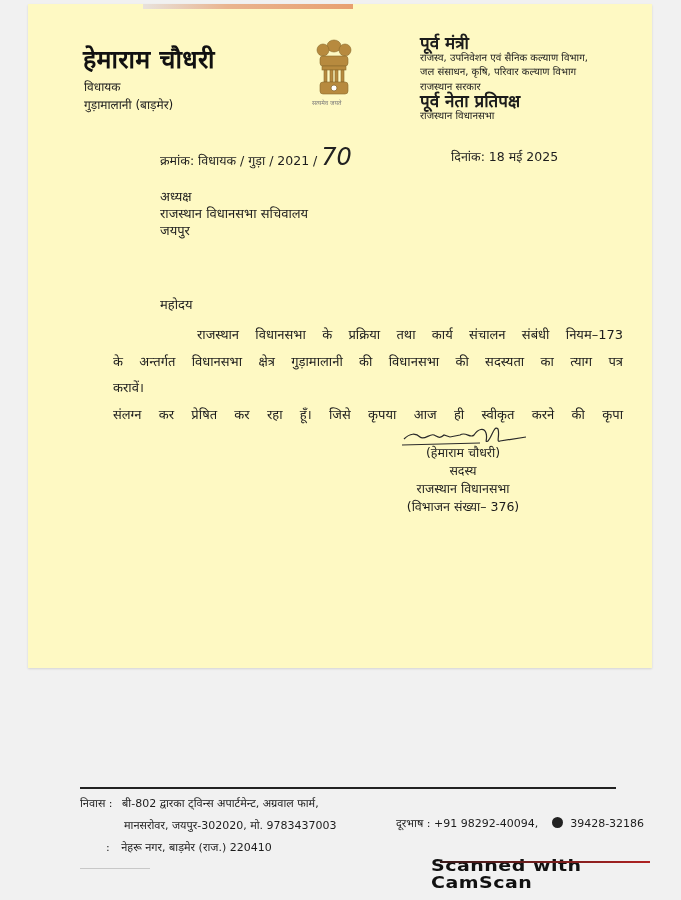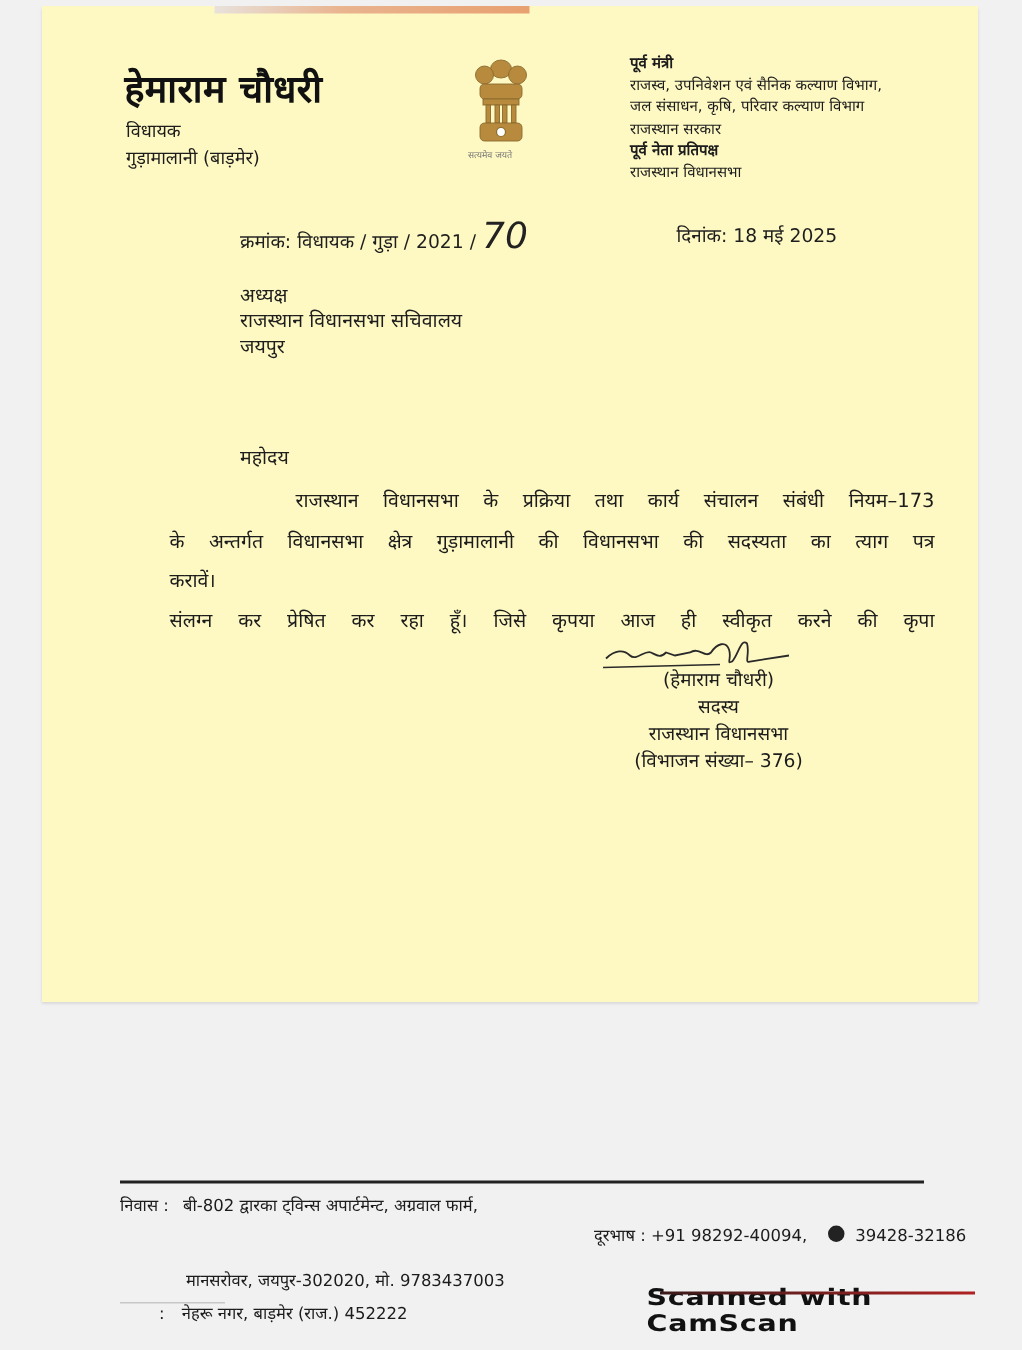--- a/index.html
+++ b/index.html
@@ -23,7 +23,7 @@
   }
   .emblem-caption { position:absolute; left: 284px; top: 95px; font-size: 6px; color:#777; font-family:"DejaVu Sans",sans-serif; }
   .right-head { left: 392px; top: 32px; line-height: 14.5px; font-family: "DejaVu Sans", sans-serif; }
-  .right-head .t1 { font-size: 10px; font-weight: bold; }
+  .right-head .t1 { font-size: 17px; font-weight: bold; }
   .right-head .t2 { font-size: 10px; }
   .body-text { font-size: 13px; font-family: "DejaVu Sans", sans-serif; color: #1e1e1e; }
   .handnum { font-family: "DejaVu Sans", sans-serif; font-size: 24px; font-style: italic; color:#222;text-align:center; }

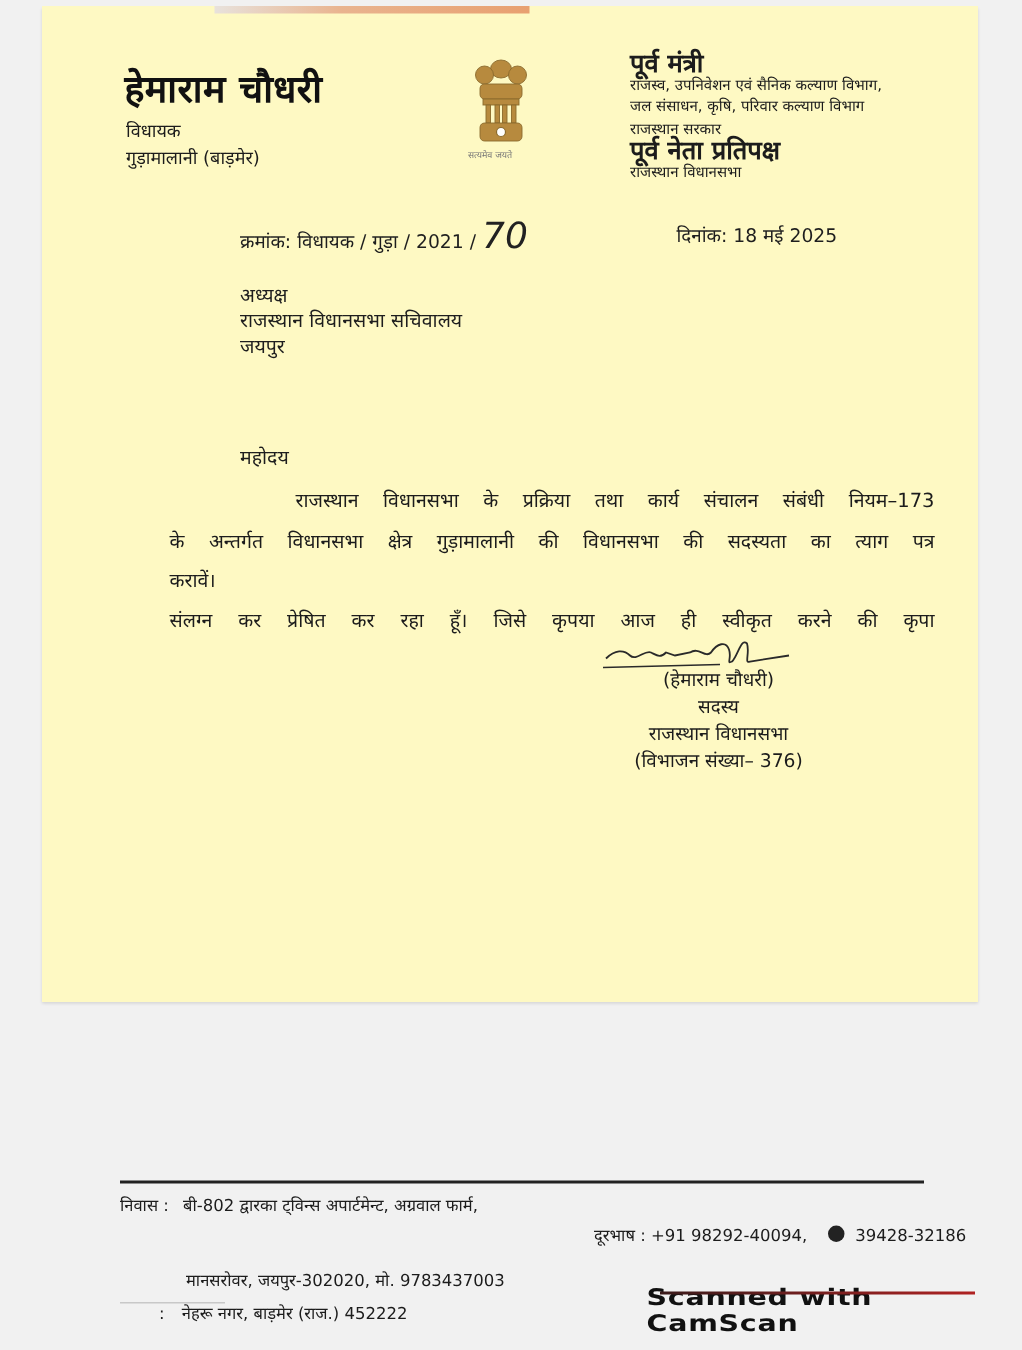--- a/index.html
+++ b/index.html
@@ -29,7 +29,7 @@
   .handnum { font-family: "DejaVu Sans", sans-serif; font-size: 24px; font-style: italic; color:#222;text-align:center; }
   .para { position:absolute; left: 85px; top: 318px; width: 510px; font-size: 13px; line-height: 26.5px; font-family: "DejaVu Sans", sans-serif; text-align: justify; text-align-last: left; }
   .para p { margin: 0; }
-  .sig-block { position:absolute; left: 376px; top: 440px; width: 150px; text-align:center; font-size: 12.5px; line-height: 18px; font-family: "DejaVu Sans", sans-serif; }
+  .sig-block { position:absolute; left: 360px; top: 440px; width: 150px; text-align:center; font-size: 12.5px; line-height: 18px; font-family: "DejaVu Sans", sans-serif; }
   .signature { position:absolute; left: 372px; top: 417px; width: 130px; height: 32px; }
   .footer-rule { position:absolute; left: 52px; top: 783px; width: 536px; height: 2px; background:#222; }
   .footer { font-size: 11px; font-family: "DejaVu Sans", sans-serif; line-height: 22px; }

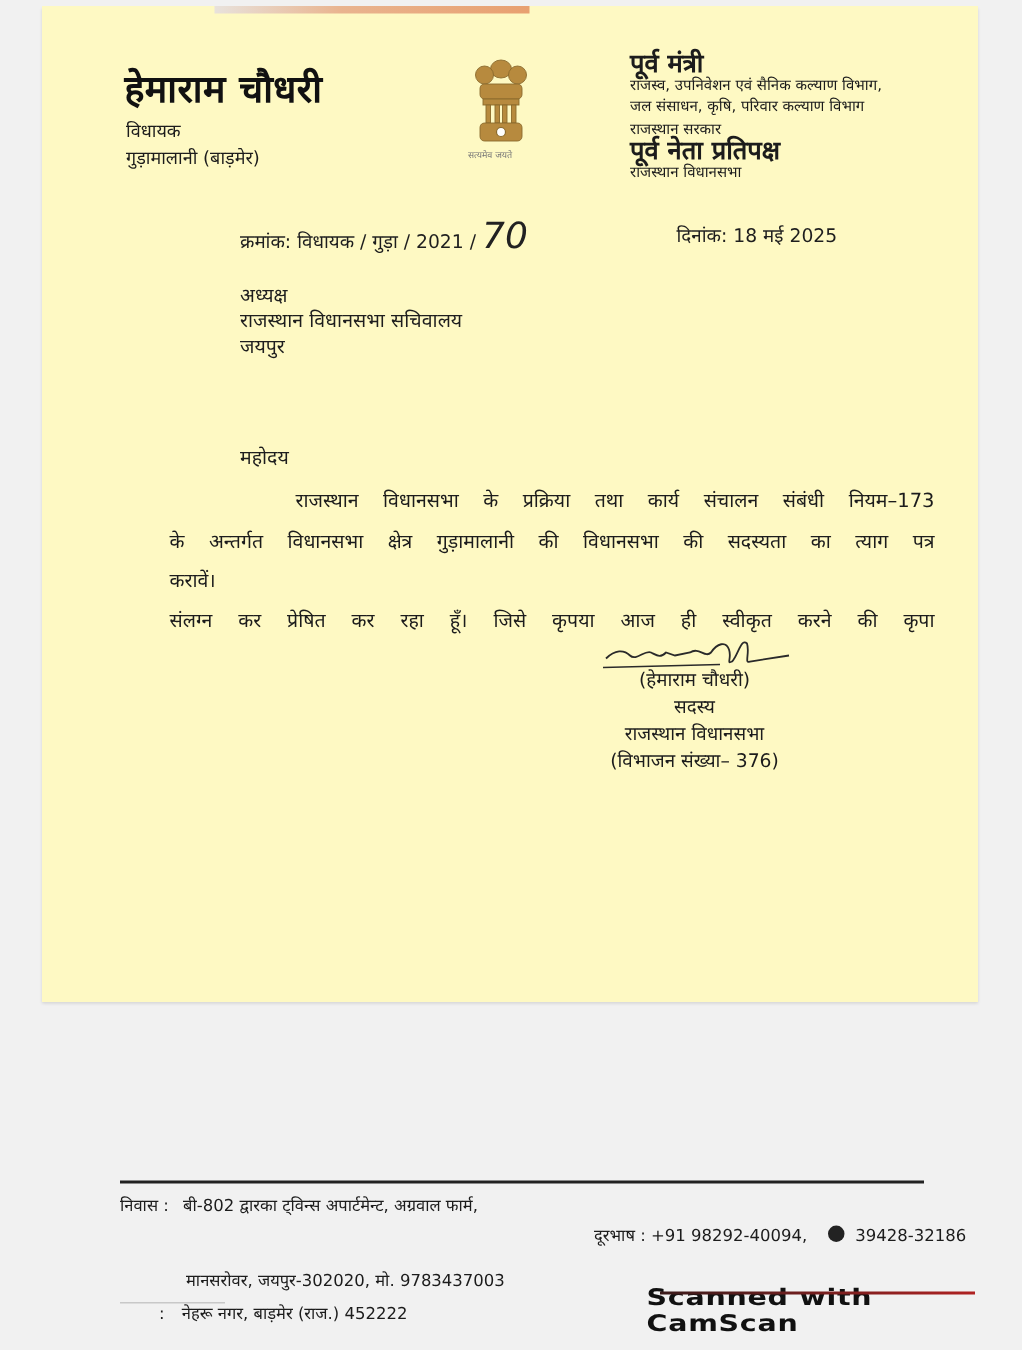--- a/index.html
+++ b/index.html
@@ -115,7 +115,7 @@
       <span>निवास :</span>
       <span style="margin-left:6px;">बी-802 द्वारका ट्विन्स अपार्टमेन्ट, अग्रवाल फार्म,</span>
     </div>
-    <div style="padding-left:44px;margin-top:28px;">मानसरोवर, जयपुर-302020, मो. 9783437003</div>
+    <div style="padding-left:44px;">मानसरोवर, जयपुर-302020, मो. 9783437003</div>
     <div style="padding-left:26px;">
       <span>:</span>
       <span style="margin-left:8px;">नेहरू नगर, बाड़मेर (राज.) 452222</span>

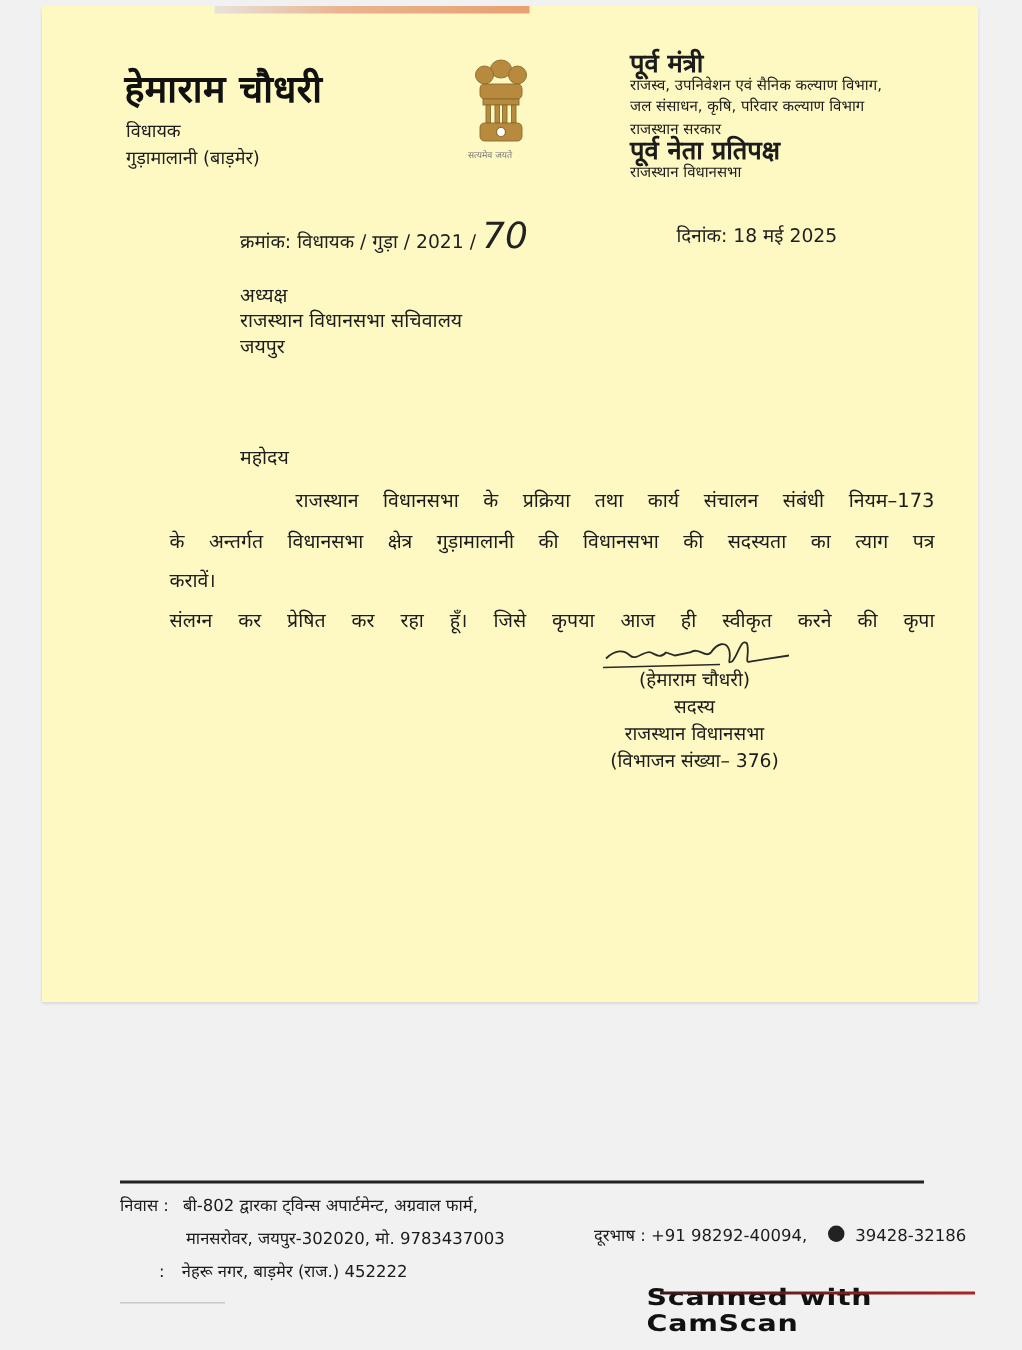--- a/index.html
+++ b/index.html
@@ -118,7 +118,7 @@
     <div style="padding-left:44px;">मानसरोवर, जयपुर-302020, मो. 9783437003</div>
     <div style="padding-left:26px;">
       <span>:</span>
-      <span style="margin-left:8px;">नेहरू नगर, बाड़मेर (राज.) 452222</span>
+      <span style="margin-left:8px;">नेहरू नगर, बाड़मेर (राज.) 220410</span>
     </div>
   </div>
   <div class="abs footer footer-right" style="line-height:21px;">

